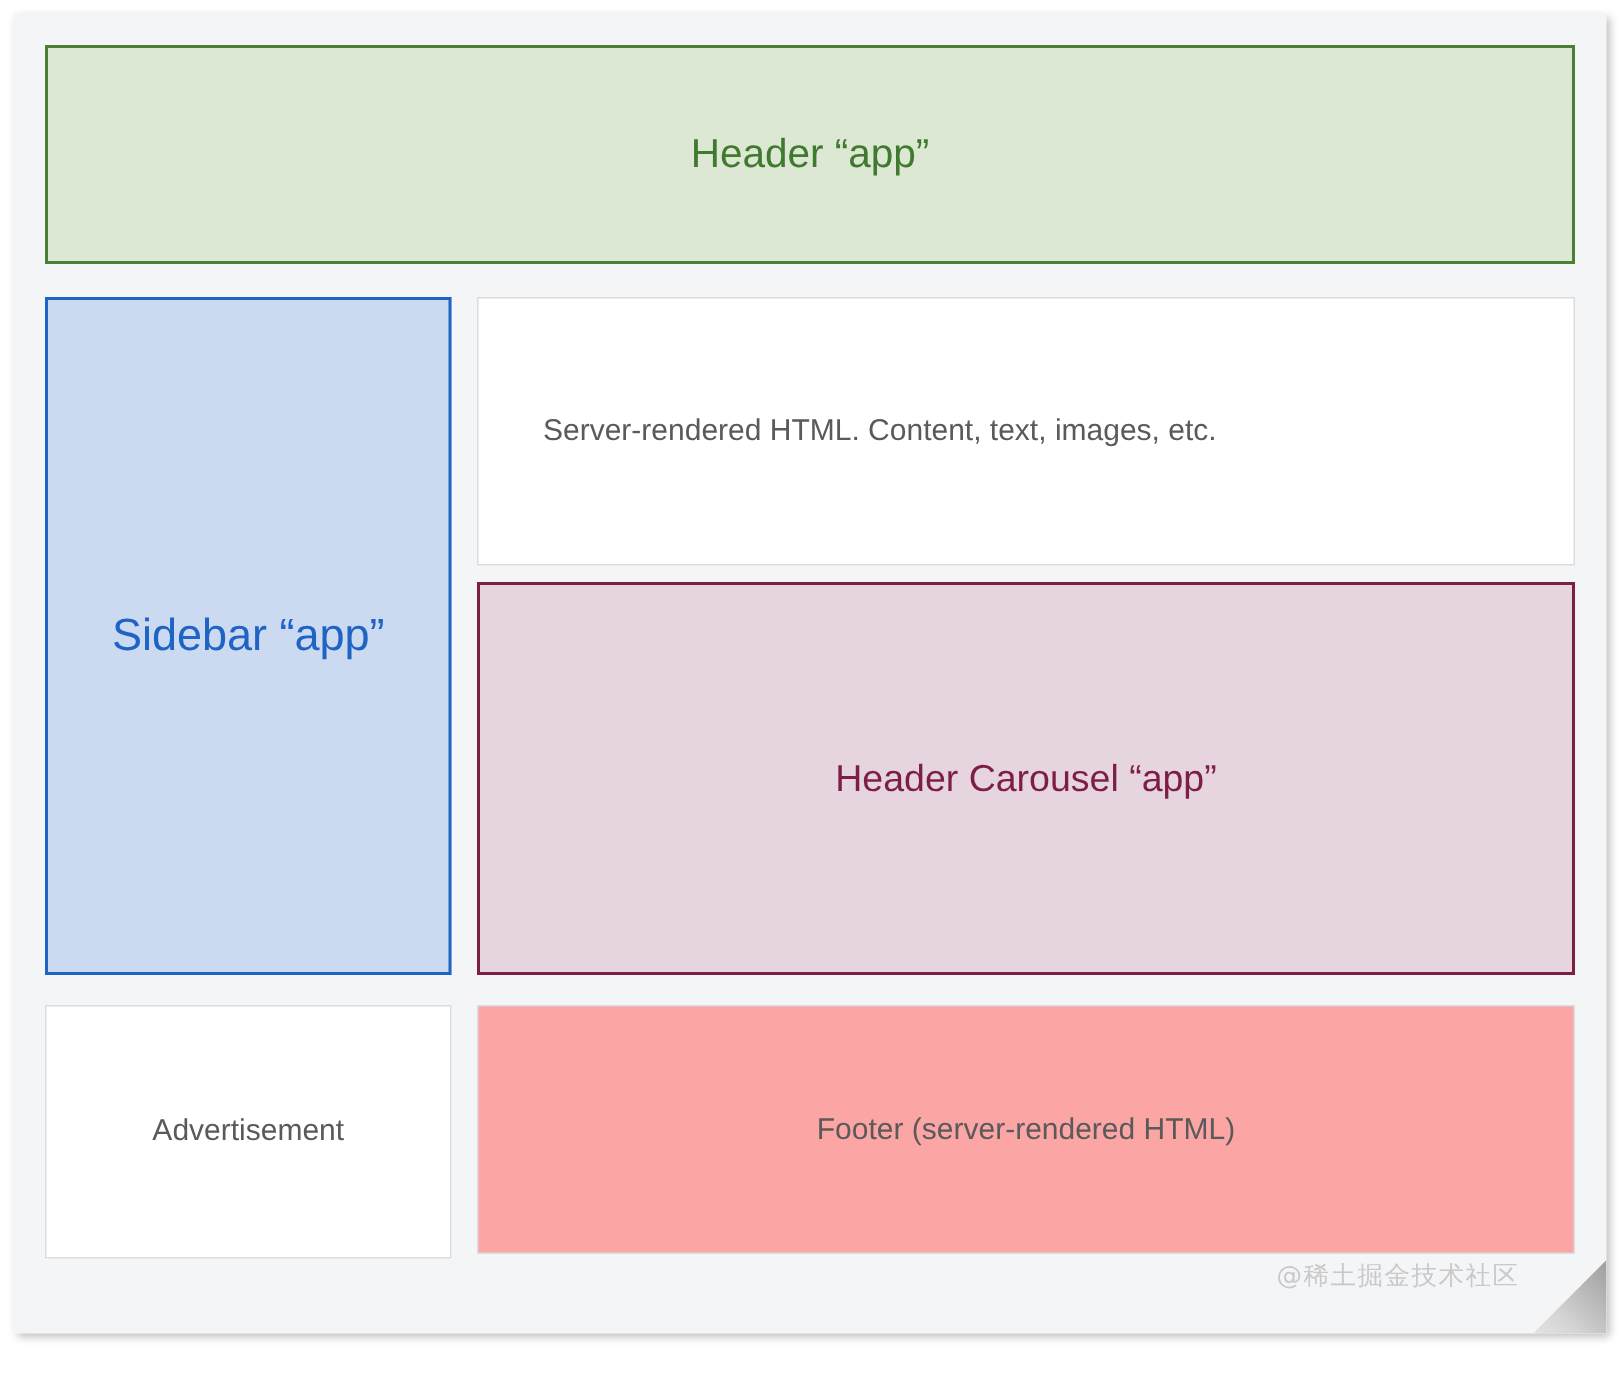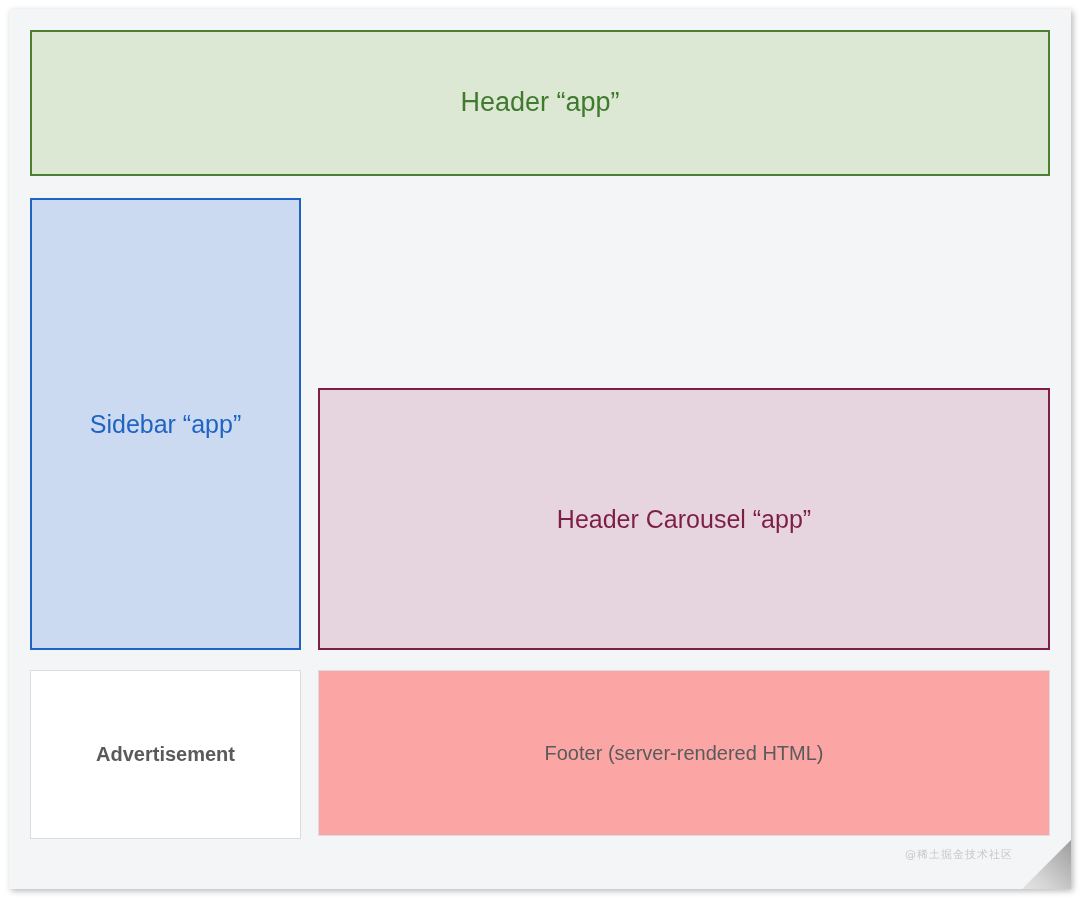--- a/index.html
+++ b/index.html
@@ -177,6 +177,9 @@
         <span>Sidebar “app”</span>
       </div>
 
+      <div class="box content-box">
+        <span>Server-rendered HTML. Content, text, images, etc.</span>
+      </div>
 
       <div class="box carousel-box">
         <span>Header Carousel “app”</span>

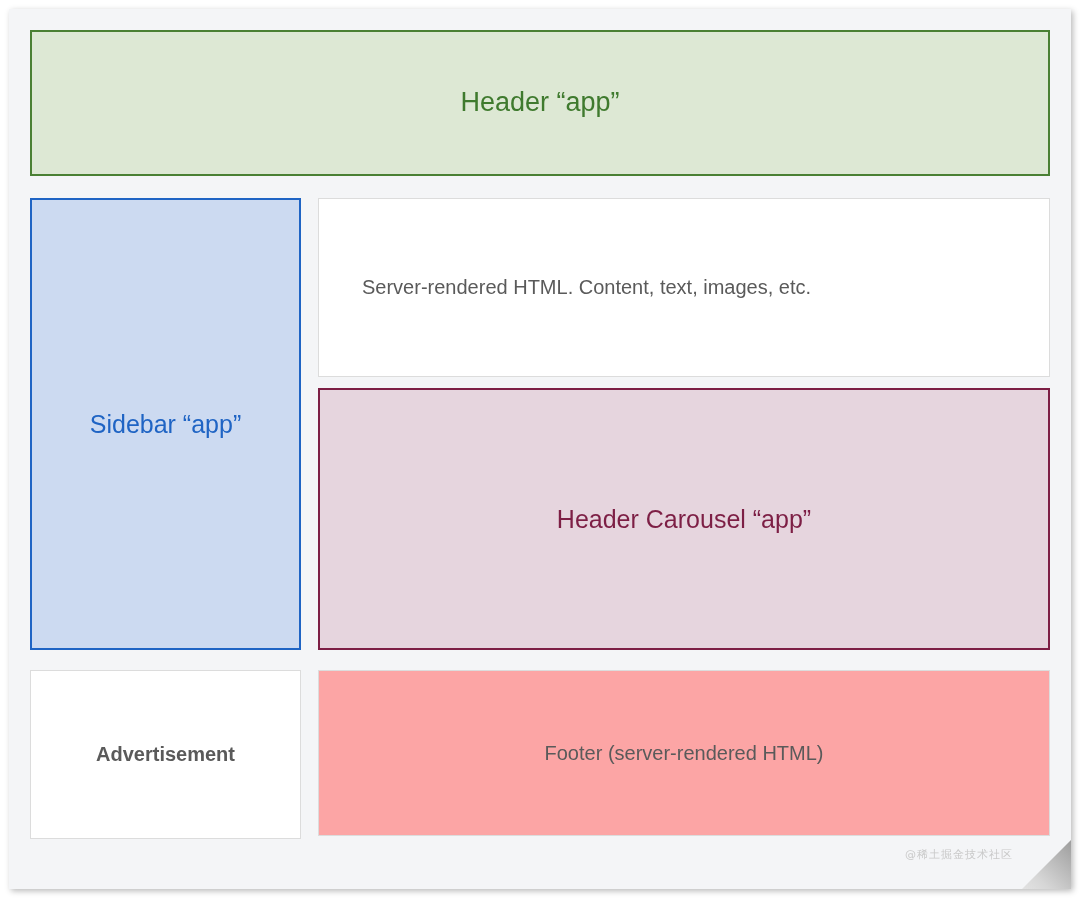--- a/index.html
+++ b/index.html
@@ -89,7 +89,7 @@
     background: #ccdaf1;
     border: 2px solid #1f64c4;
     color: #1f64c4;
-    font-size: 25px;
+    font-size: 30px;
   }
 
   

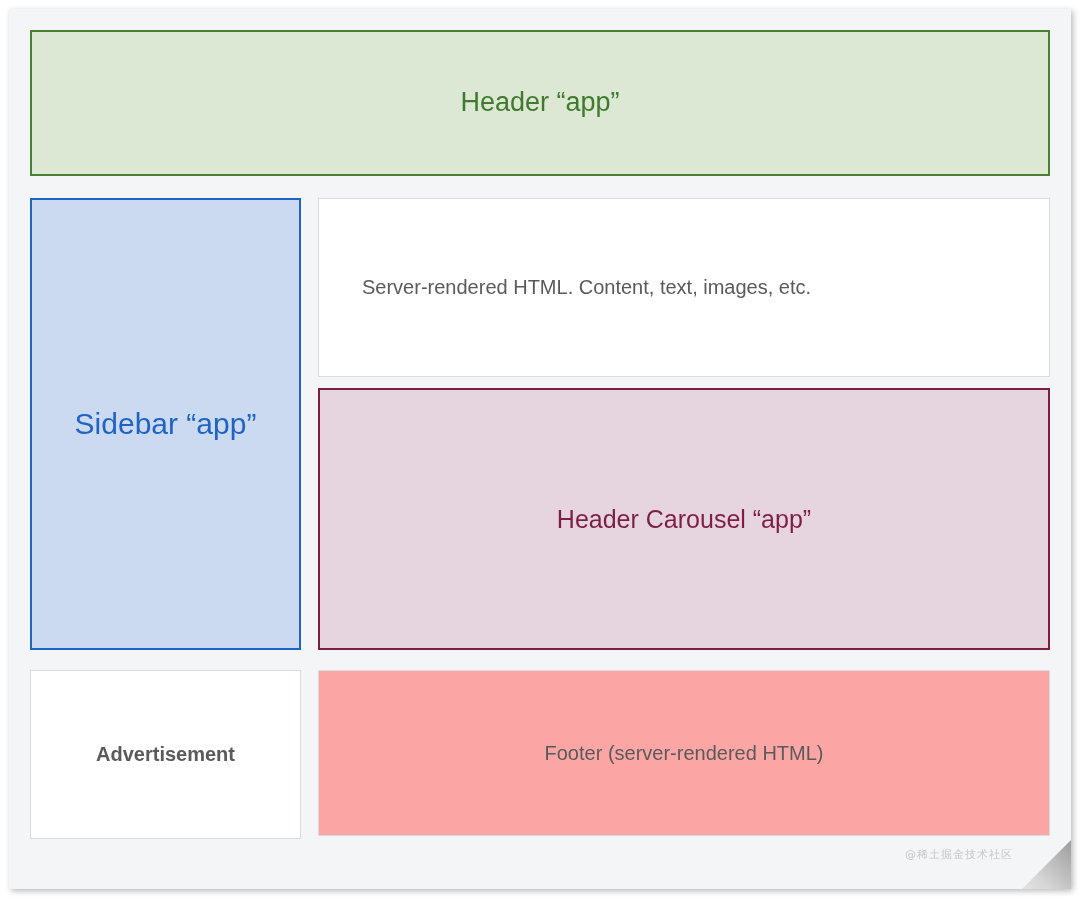--- a/index.html
+++ b/index.html
@@ -130,7 +130,6 @@
     color: #5a5a5a;
     font-size: 20px;
     flex-direction: column;
-    font-weight: bold;
   }
   .ad-box .line { display: block; }
 

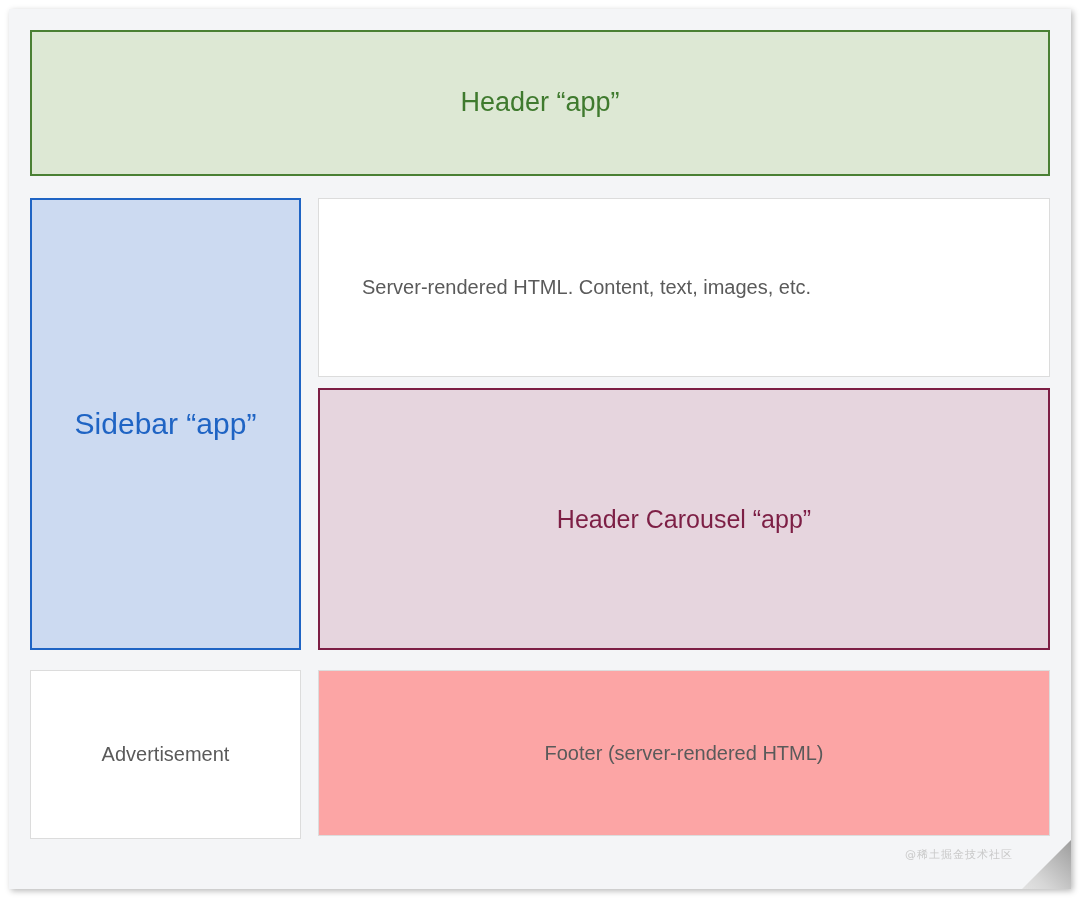--- a/index.html
+++ b/index.html
@@ -150,7 +150,7 @@
     position: absolute;
     right: 58px;
     bottom: 27px;
-    font-size: 11px;
+    font-size: 17px;
     color: #c9c9c9;
     letter-spacing: 1px;
     white-space: nowrap;

